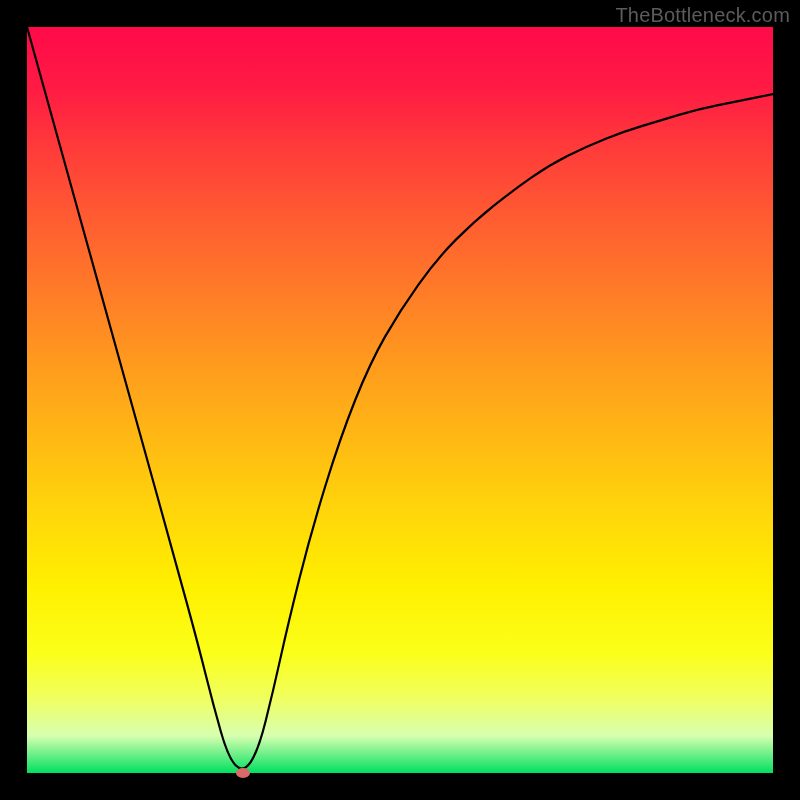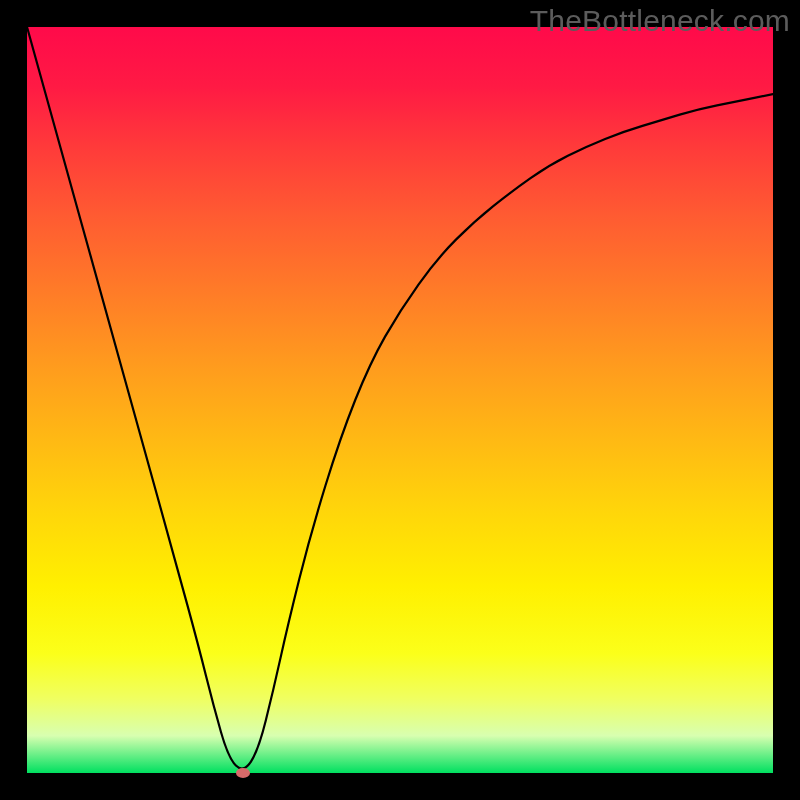--- a/index.html
+++ b/index.html
@@ -38,7 +38,7 @@
     top: 4px;
     right: 10px;
     color: #5c5c5c;
-    font-size: 30px;
+    font-size: 20px;
     font-weight: 500;
     letter-spacing: 0.2px;
     user-select: none;

